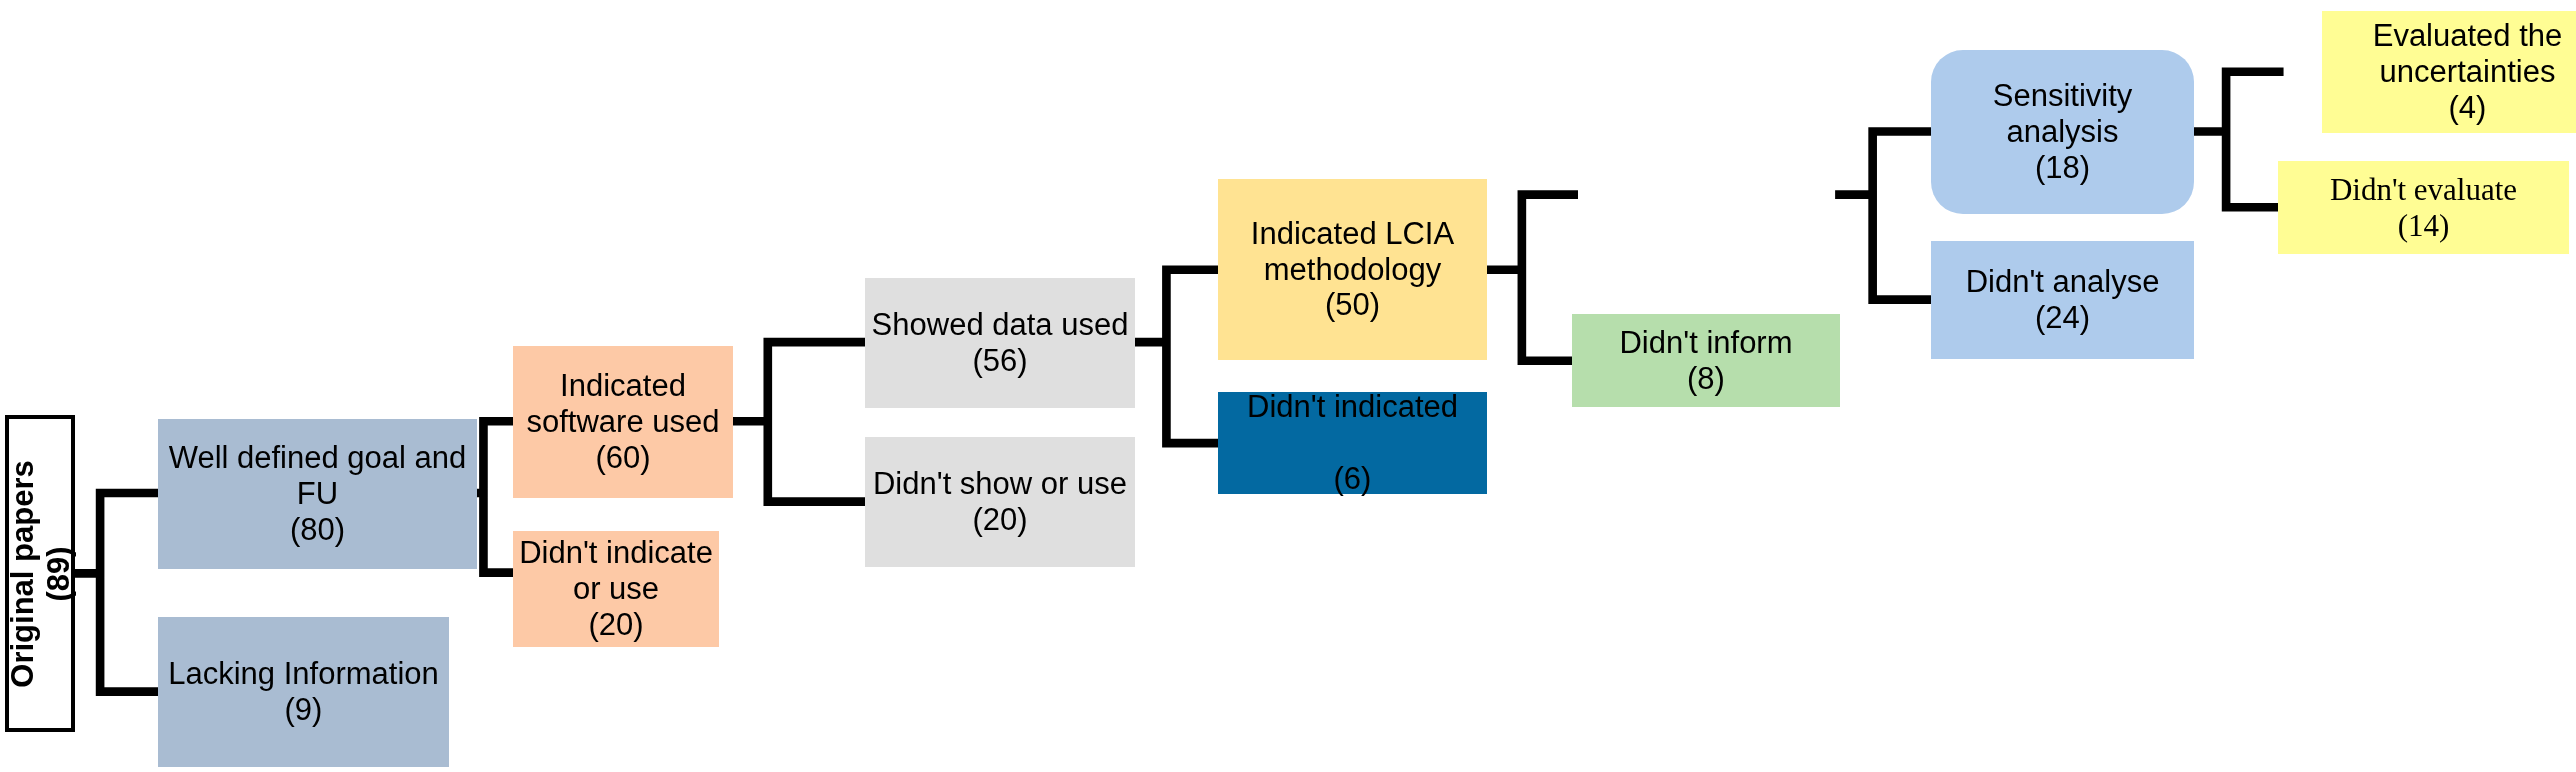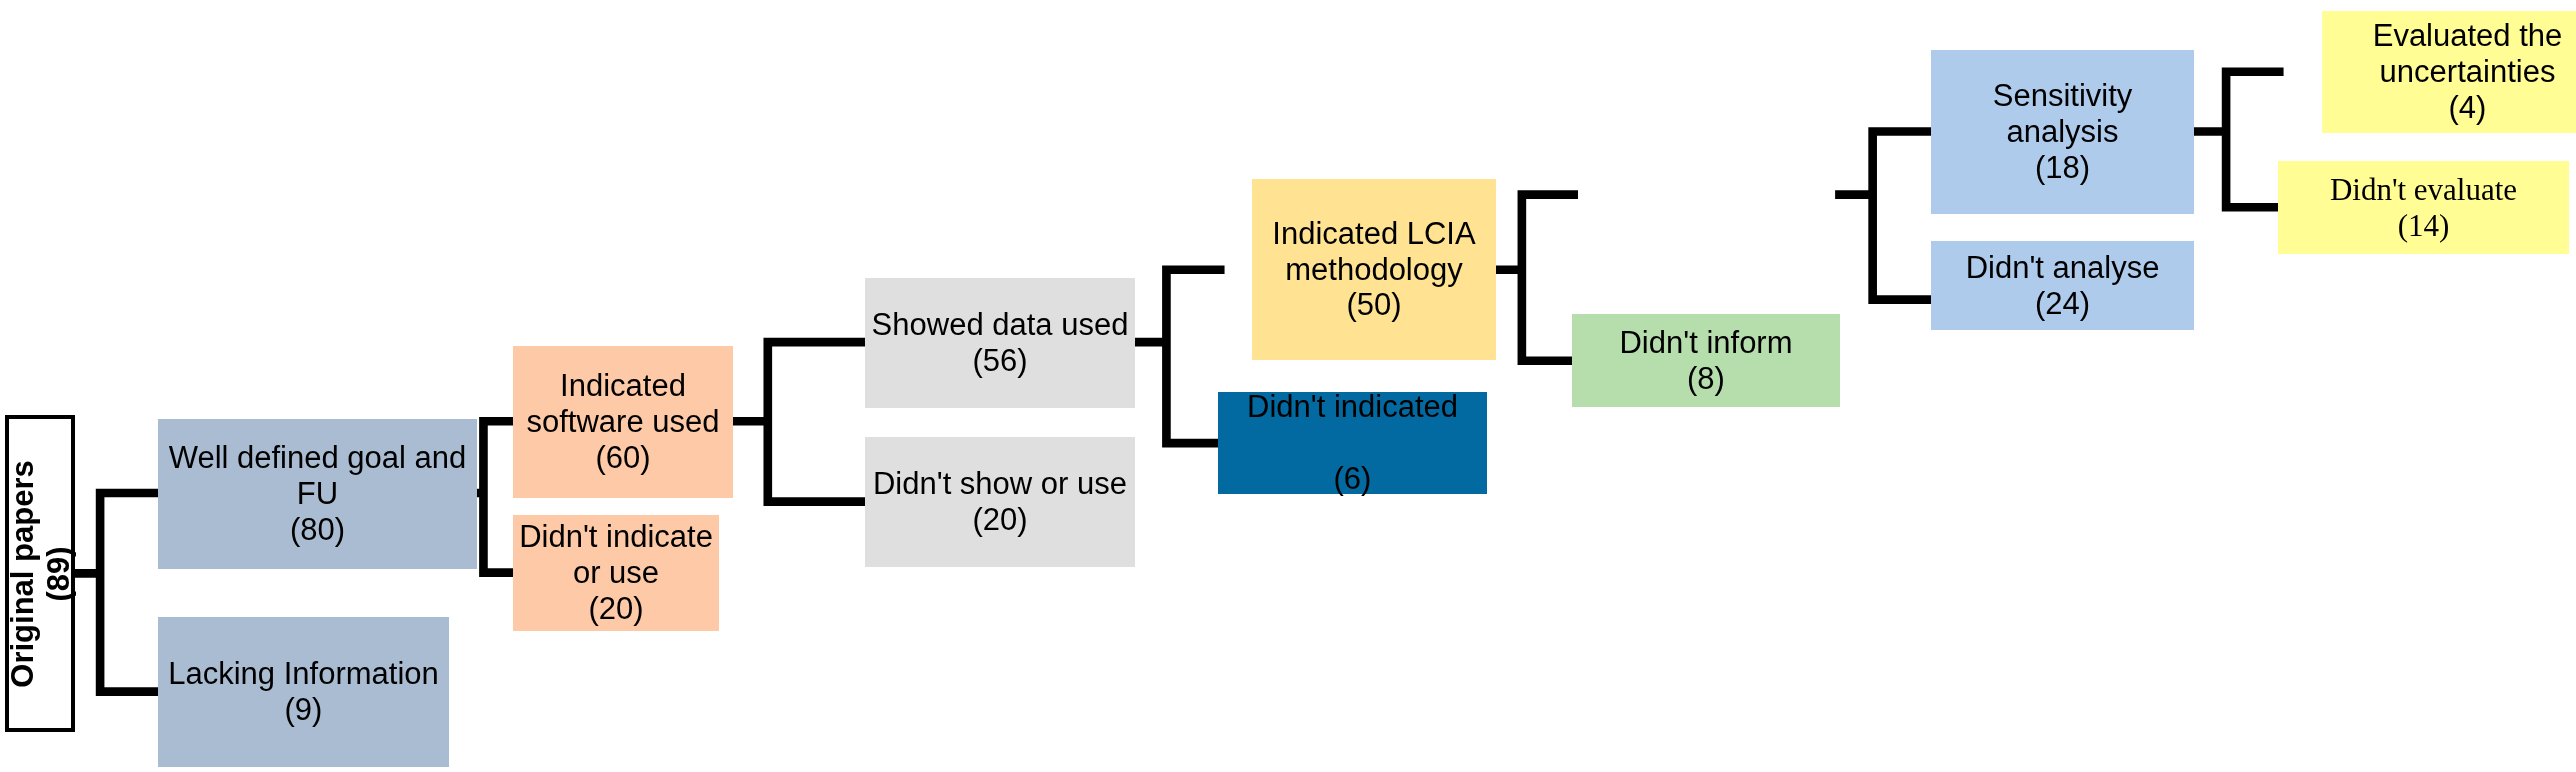--- a/index.html
+++ b/index.html
@@ -135,7 +135,7 @@
     <span class="count">(8)</span>
   </div>
 
-  <div class="node n-l6a" style="background-color: rgb(174, 203, 236);">
+  <div class="node n-l6a" style="background-color: rgb(174, 203, 236); border-radius: 32px;">
     <span>Sensitivity analysis</span>
     <span class="count">(18)</span>
   </div>

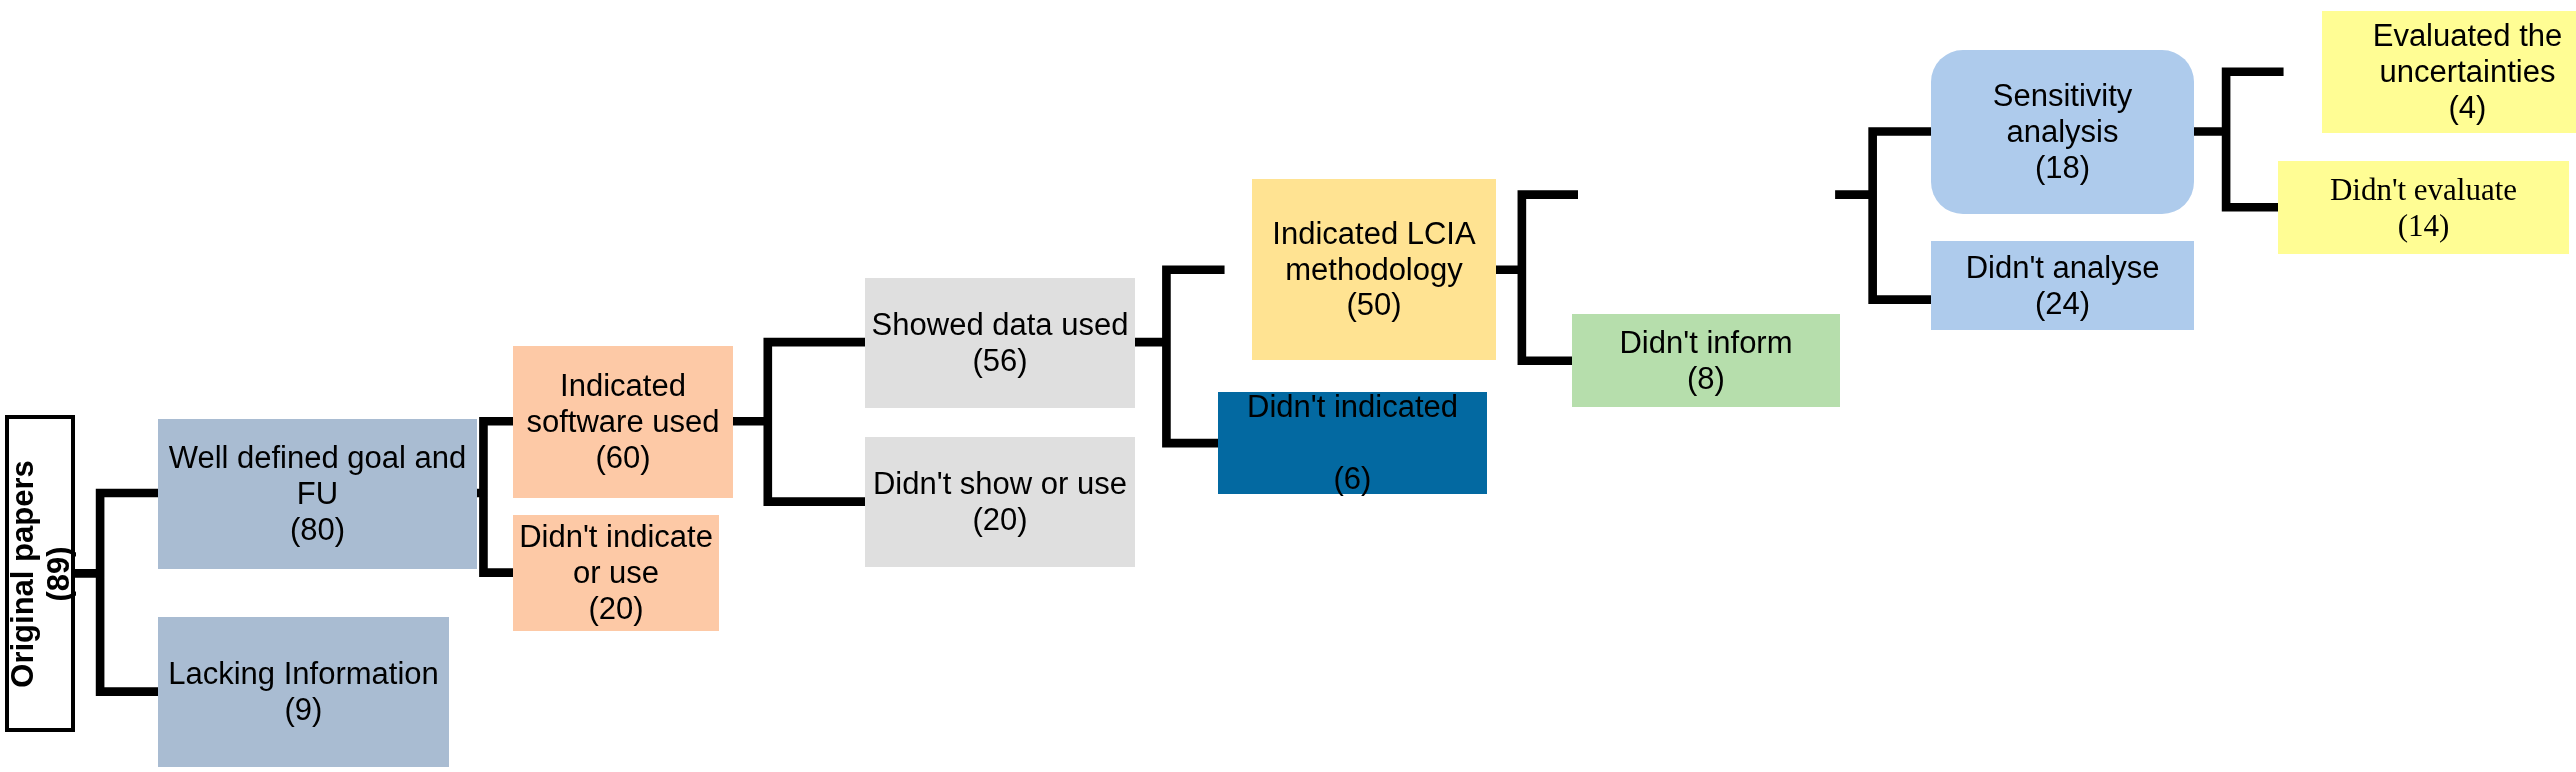--- a/index.html
+++ b/index.html
@@ -63,7 +63,7 @@
   .n-l2b { left: 513px;  top: 515px; width: 206px; height: 116px; }
   .n-l3a { left: 865px; top: 278px; width: 270px; height: 130px; }
   .n-l3b { left: 865px; top: 437px; width: 270px; height: 130px; align-items: center; }
-  .n-l4a { left: 1218px; top: 179px; width: 244px; height: 181px; margin-left: 34px; }
+  .n-l4a { left: 1218px; top: 179px; width: 269px; height: 181px; }
   .n-l4b { left: 1218px; top: 392px; width: 269px; height: 102px; }
   .n-l5a { left: 1572px; top: 103px; width: 268px; height: 184px; }
   .n-l5b { left: 1572px; top: 314px; width: 268px; height: 93px; }

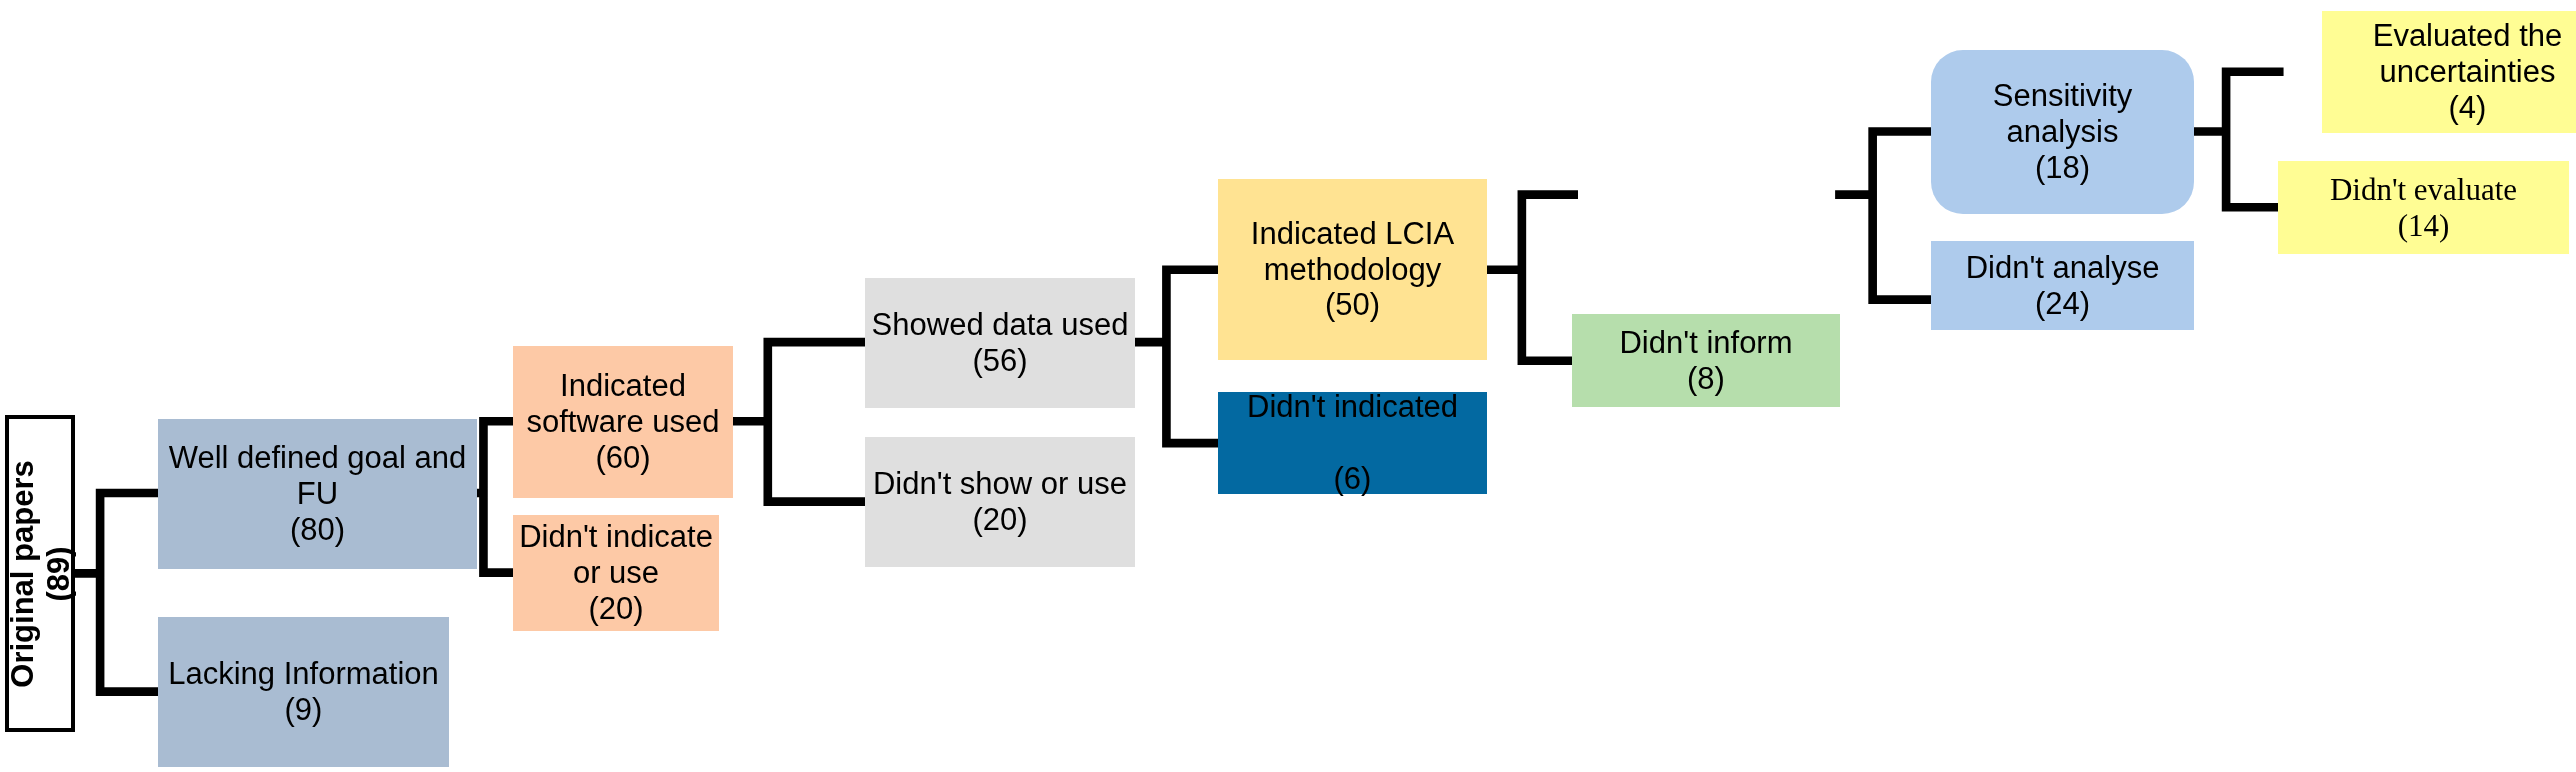--- a/index.html
+++ b/index.html
@@ -68,7 +68,7 @@
   .n-l5a { left: 1572px; top: 103px; width: 268px; height: 184px; }
   .n-l5b { left: 1572px; top: 314px; width: 268px; height: 93px; }
   .n-l6a { left: 1931px; top: 50px;  width: 263px; height: 164px; }
-  .n-l6b { left: 1931px; top: 241px; width: 263px; height: 89px; }
+  .n-l6b { left: 1931px; top: 241px; width: 263px; height: 118px; }
   .n-l7a { left: 2278px; top: 11.3px;  width: 291px; height: 122px; margin-left: 44px; }
   .n-l7b { left: 2278px; top: 161px; width: 291px; height: 93px; }
 </style>

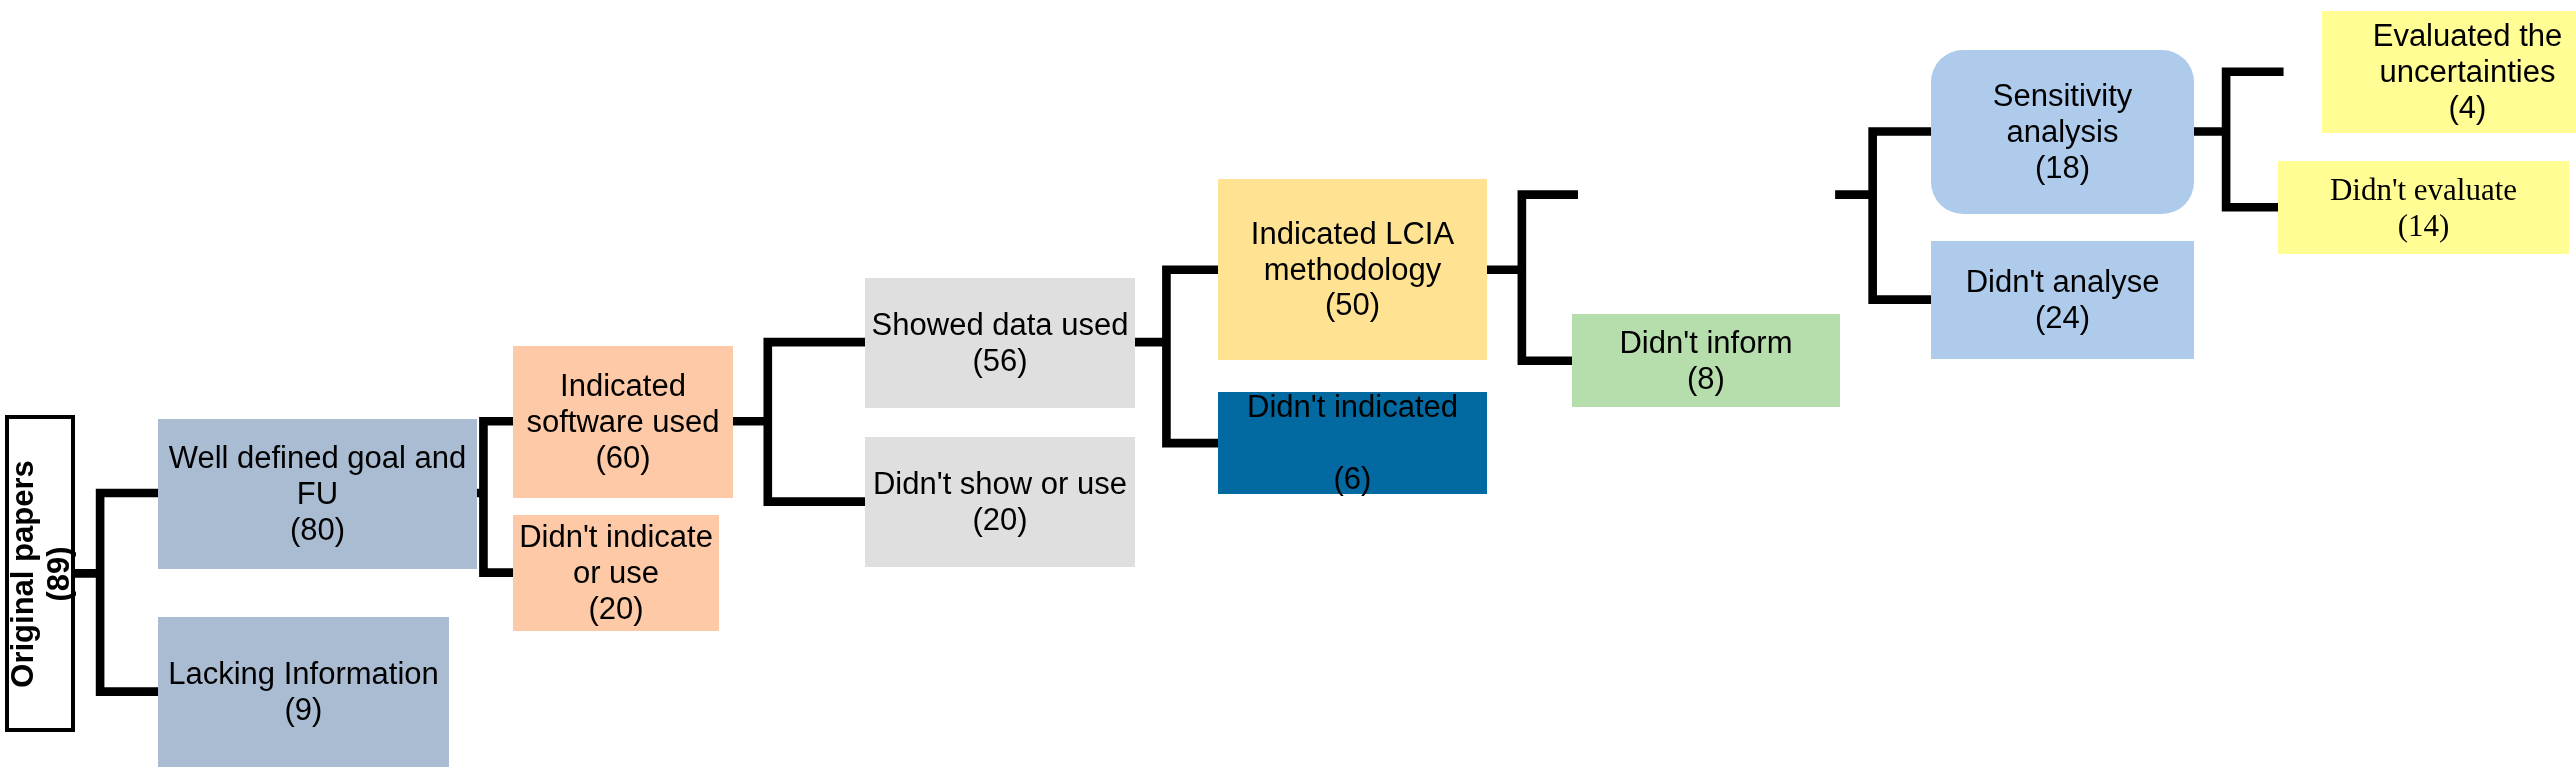--- a/index.html
+++ b/index.html
@@ -107,7 +107,7 @@
     <span>Indicated software used</span>
     <span class="count">(60)</span>
   </div>
-  <div class="node n-l2b" style="background-color: rgb(253, 201, 166);">
+  <div class="node n-l2b" style="background-color: rgb(253, 201, 166); margin-top: 16px;">
     <span>Didn't indicate or use</span>
     <span class="count">(20)</span>
   </div>

